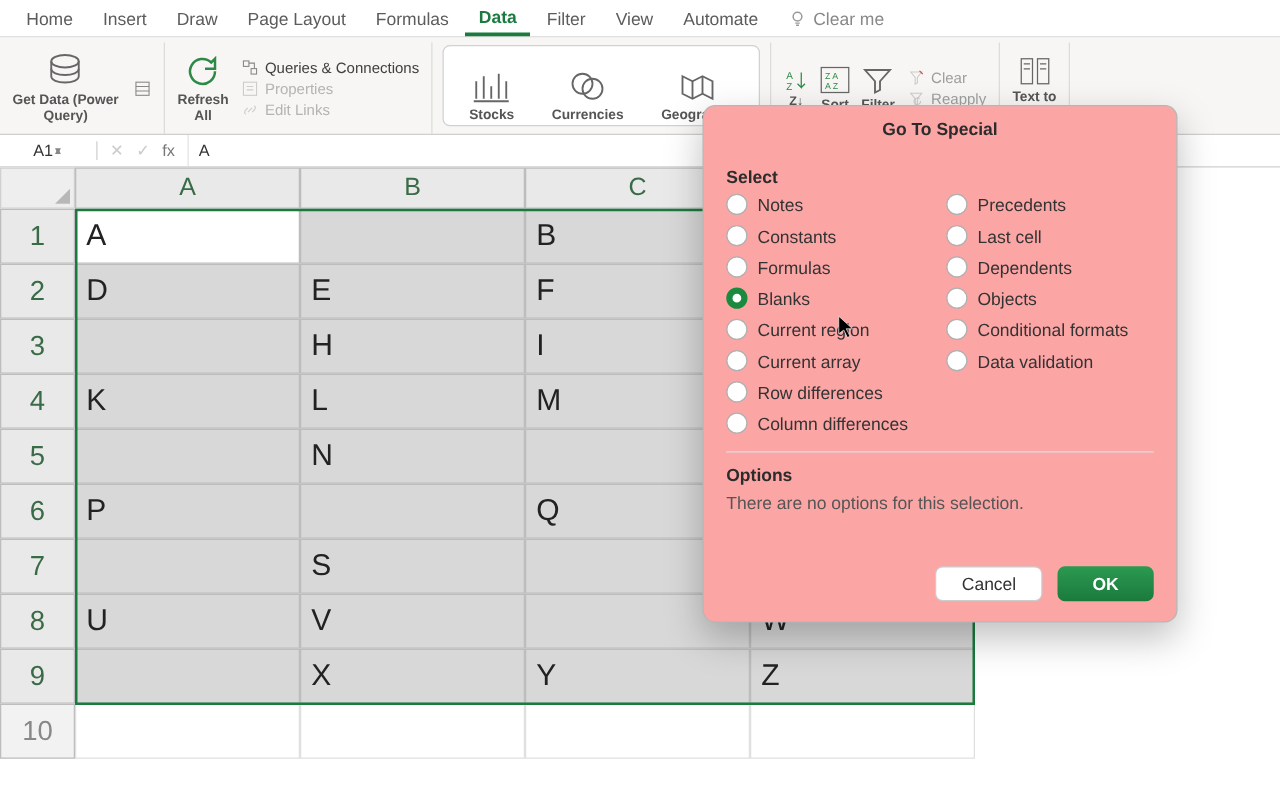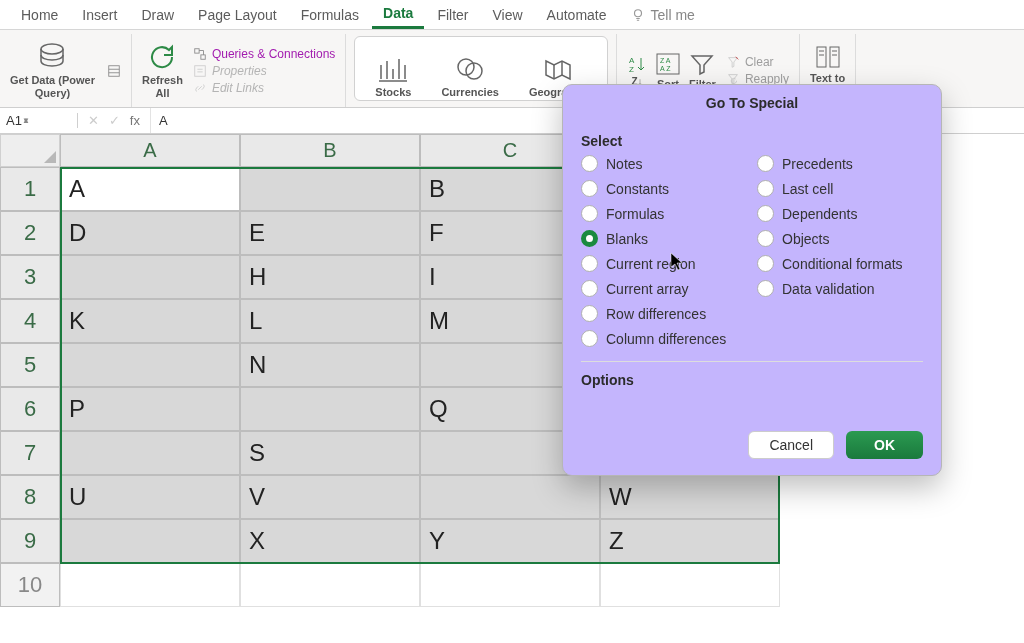--- a/index.html
+++ b/index.html
@@ -88,7 +88,7 @@
         <circle cx="12" cy="9" r="6"></circle>
         <path d="M9 18h6M10 21h4"></path>
       </svg>
-    <span>Tell me</span>
+    <span>Clear me</span>
   </div>
 </div>
 

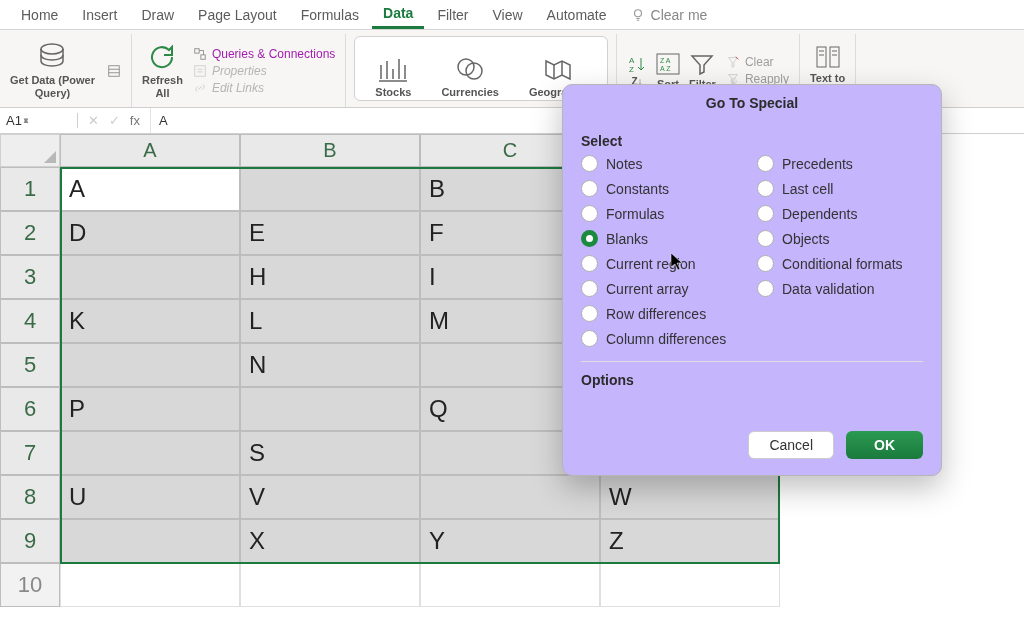--- a/index.html
+++ b/index.html
@@ -17,7 +17,7 @@
   .group { display: flex; align-items: center; border-right: 1px solid #dcdcdc; padding: 0 10px; }
   .groupcol { display: flex; flex-direction: column; align-items: center; justify-content: center; gap: 1px; text-align: center; }
   .grouprow { display: flex; flex-direction: column; gap: 3px; }
-  .grouprow .row { display: flex; align-items: center; gap: 5px; color: #a21caf; font-size: 12px; }
+  .grouprow .row { display: flex; align-items: center; gap: 5px; color: #404040; font-size: 12px; }
   .grouprow .row.disabled { color: #b4b4b4; font-style: italic; }
   .big-icon { width: 32px; height: 32px; }
   .sm-icon { width: 14px; height: 14px; }

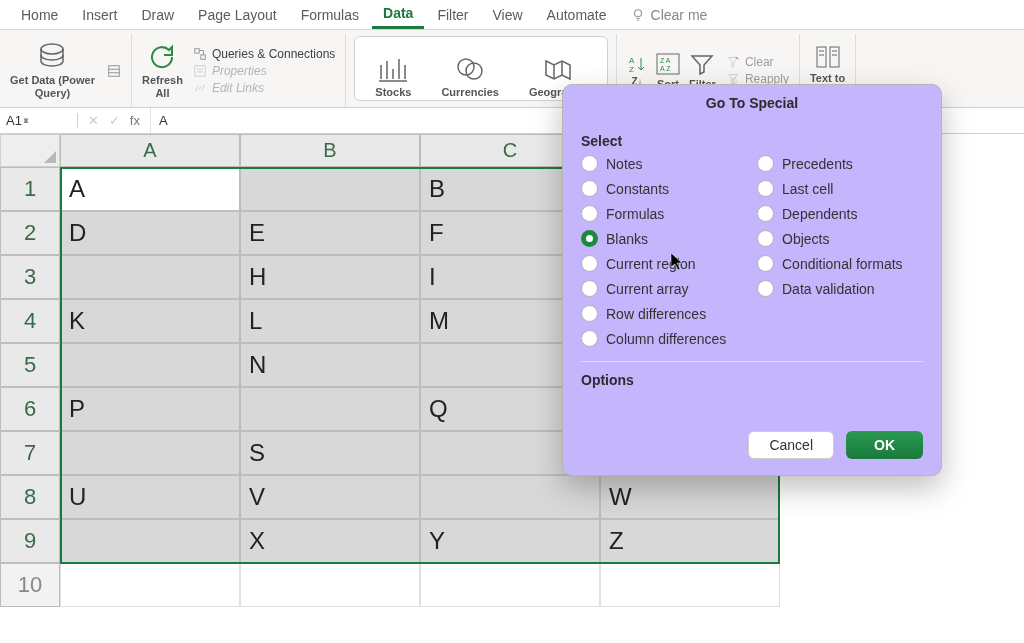--- a/index.html
+++ b/index.html
@@ -18,7 +18,7 @@
   .groupcol { display: flex; flex-direction: column; align-items: center; justify-content: center; gap: 1px; text-align: center; }
   .grouprow { display: flex; flex-direction: column; gap: 3px; }
   .grouprow .row { display: flex; align-items: center; gap: 5px; color: #404040; font-size: 12px; }
-  .grouprow .row.disabled { color: #b4b4b4; font-style: italic; }
+  .grouprow .row.disabled { color: #b4b4b4; }
   .big-icon { width: 32px; height: 32px; }
   .sm-icon { width: 14px; height: 14px; }
   .label { font-size: 11px; line-height: 1.15; color: #555; font-weight: bold; }

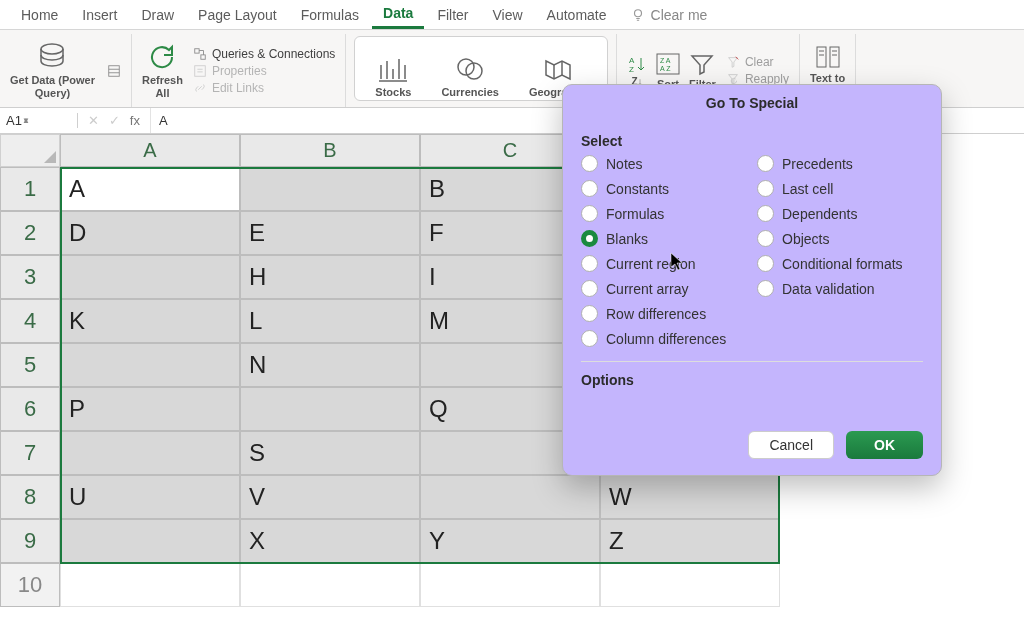--- a/index.html
+++ b/index.html
@@ -52,7 +52,7 @@
   .sel-border { position: absolute; border: 2px solid #1b7a3e; pointer-events: none; }
 
   
-  .dialog { position: absolute; left: 562px; top: 84px; width: 380px; background: #c4b5fd; border: 1px solid #b6b6b6; border-radius: 10px; box-shadow: 0 12px 30px rgba(0,0,0,0.25); font-size: 14px; }
+  .dialog { position: absolute; left: 562px; top: 84px; width: 380px; background: #fca5a5; border: 1px solid #b6b6b6; border-radius: 10px; box-shadow: 0 12px 30px rgba(0,0,0,0.25); font-size: 14px; }
   .dlg-title { text-align: center; font-weight: 700; padding: 10px 0 6px 0; color: #2c2c2c; }
   .dlg-body { padding: 6px 18px 16px 18px; }
   .dlg-section { font-weight: 700; margin: 10px 0 6px 0; color: #2c2c2c; }

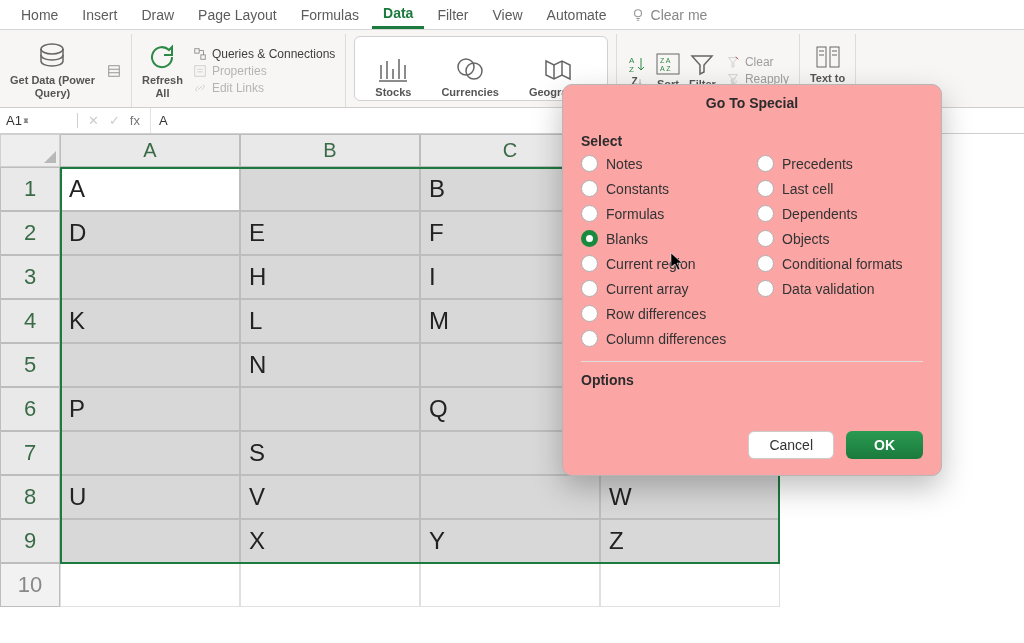--- a/index.html
+++ b/index.html
@@ -32,7 +32,7 @@
 
   
   .formula-bar { display: flex; align-items: center; height: 26px; border-bottom: 1px solid #cfcfcf; font-size: 13px; }
-  .namebox { width: 78px; border-right: 1px solid #cfcfcf; padding: 0 6px; display: flex; align-items: center; justify-content: flex-start; color: #333; }
+  .namebox { width: 78px; border-right: 1px solid #cfcfcf; padding: 0 6px; display: flex; align-items: center; justify-content: center; color: #333; }
   .stepper { display: flex; flex-direction: column; line-height: 0; color: #888; font-size: 8px; }
   .fb-icons { display: flex; align-items: center; gap: 10px; padding: 0 10px; color: #aaa; }
   .fx { font-size: 13px; color: #777; }

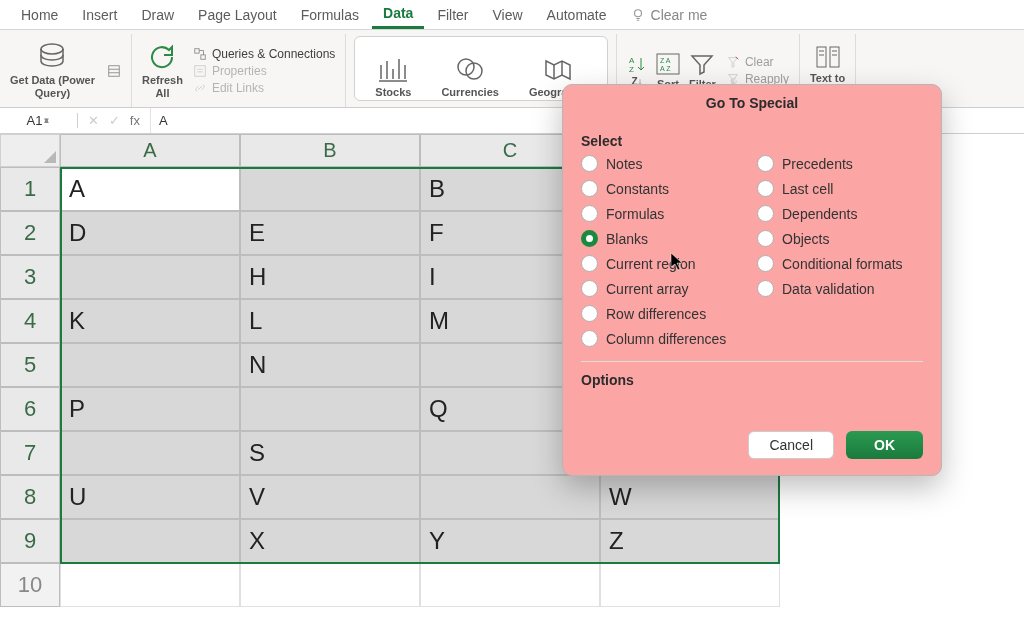--- a/index.html
+++ b/index.html
@@ -368,6 +368,7 @@
     </div>
     <div class="divider"></div>
     <div class="dlg-section">Options</div>
+    <div class="opt-text">There are no options for this selection.</div>
     <div class="dlg-btns">
       <button class="btn cancel">Cancel</button>
       <button class="btn ok">OK</button>

